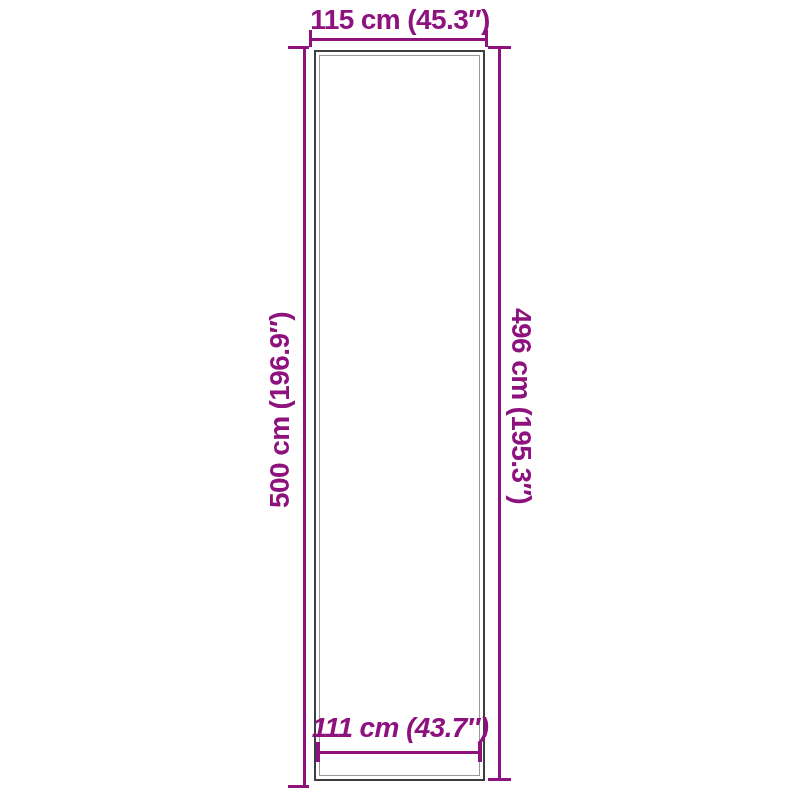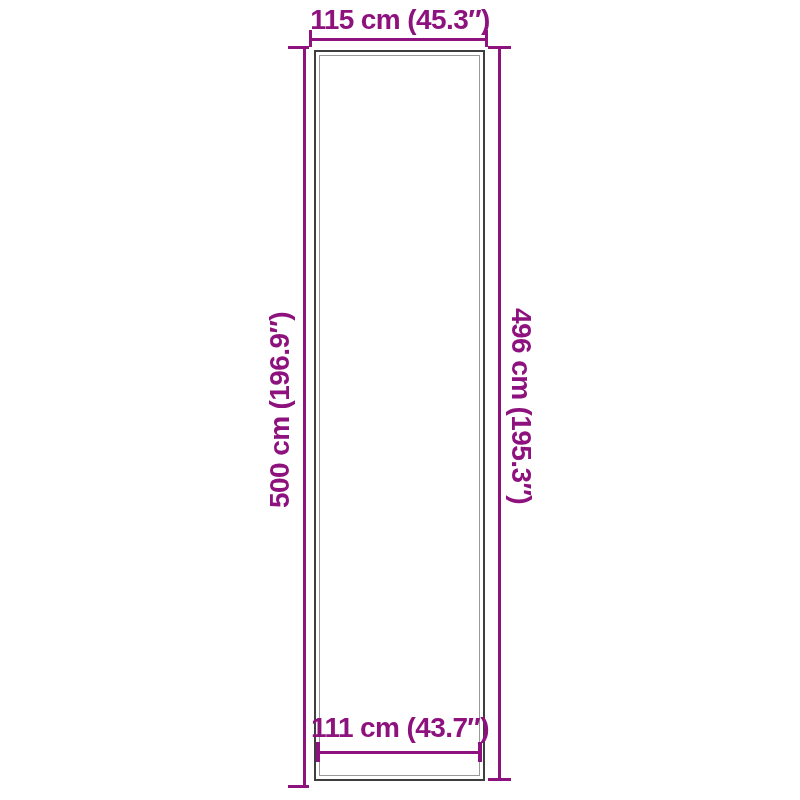--- a/index.html
+++ b/index.html
@@ -74,7 +74,7 @@
   <div class="dim htick" style="left:488px;top:46px;width:23px;"></div>
   <div class="dim htick" style="left:488px;top:778px;width:23px;"></div>
 
-  <div class="label" style="left:400px;top:728px;">111 cm (43.7″)</div>
+  <div class="label" style="left:400px;top:728px;font-style:italic;">111 cm (43.7″)</div>
   <div class="dim hline" style="left:319px;top:751px;width:161px;"></div>
   <div class="dim thick-tick" style="left:316px;top:742px;"></div>
   <div class="dim thick-tick" style="left:478px;top:742px;"></div>

